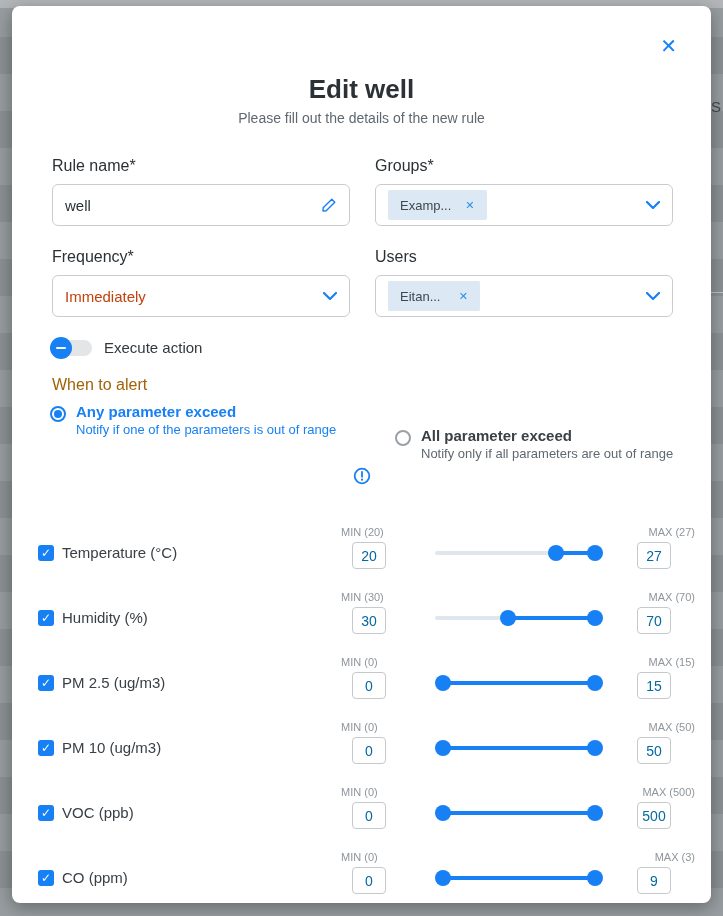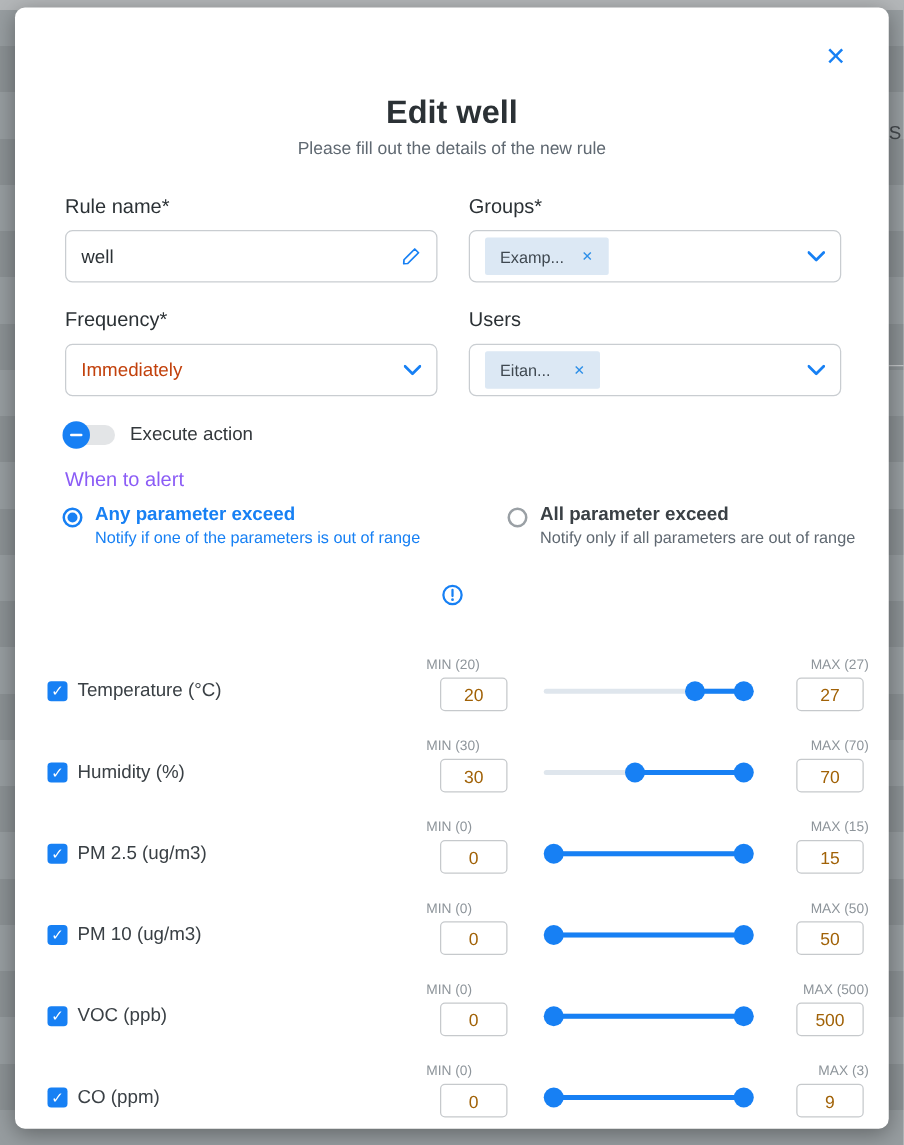--- a/index.html
+++ b/index.html
@@ -52,7 +52,7 @@
   .toggle-dash { width:10px; height:2px; background:#fff; border-radius:1px; }
   .toggle-label { margin-left:12px; font-size:15px; color:#33383c; }
 
-  .when-heading { position:absolute; left:40px; top:370px; font-size:16px; color:#8b5cf6; }
+  .when-heading { position:absolute; left:40px; top:370px; font-size:16px; color:#a16207; }
 
   .radio-opt { position:absolute; top:397px; display:flex; }
   .radio-opt.opt0 { left:38px; }

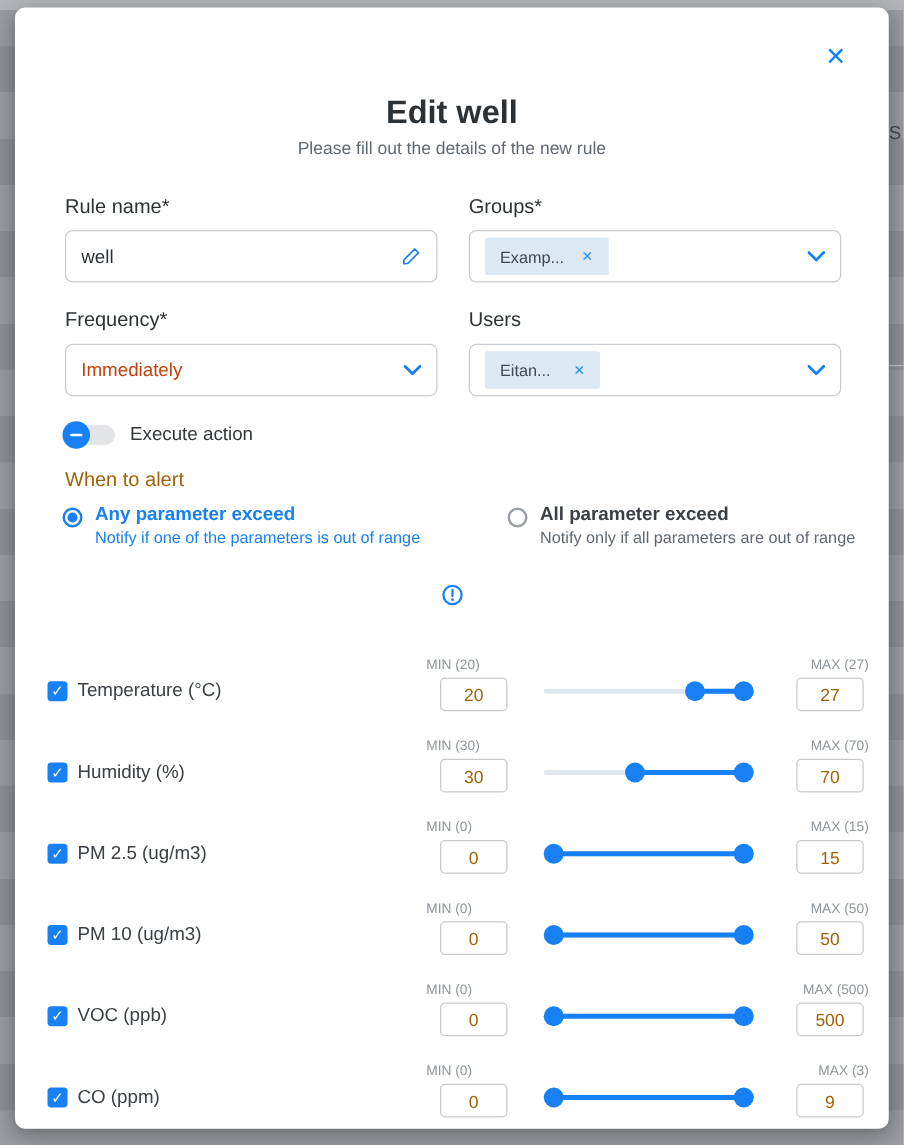--- a/index.html
+++ b/index.html
@@ -56,7 +56,7 @@
 
   .radio-opt { position:absolute; top:397px; display:flex; }
   .radio-opt.opt0 { left:38px; }
-  .radio-opt.opt1 { left:394px; }
+  .radio-opt.opt1 { left:383px;margin-top:24px; }
   .radio-circle { flex:0 0 16px; width:16px; height:16px; border-radius:50%;
     border:2px solid #9aa0a5; margin-top:3px; position:relative; cursor:pointer; }
   .radio-circle.selected { border-color:#1780f4; }

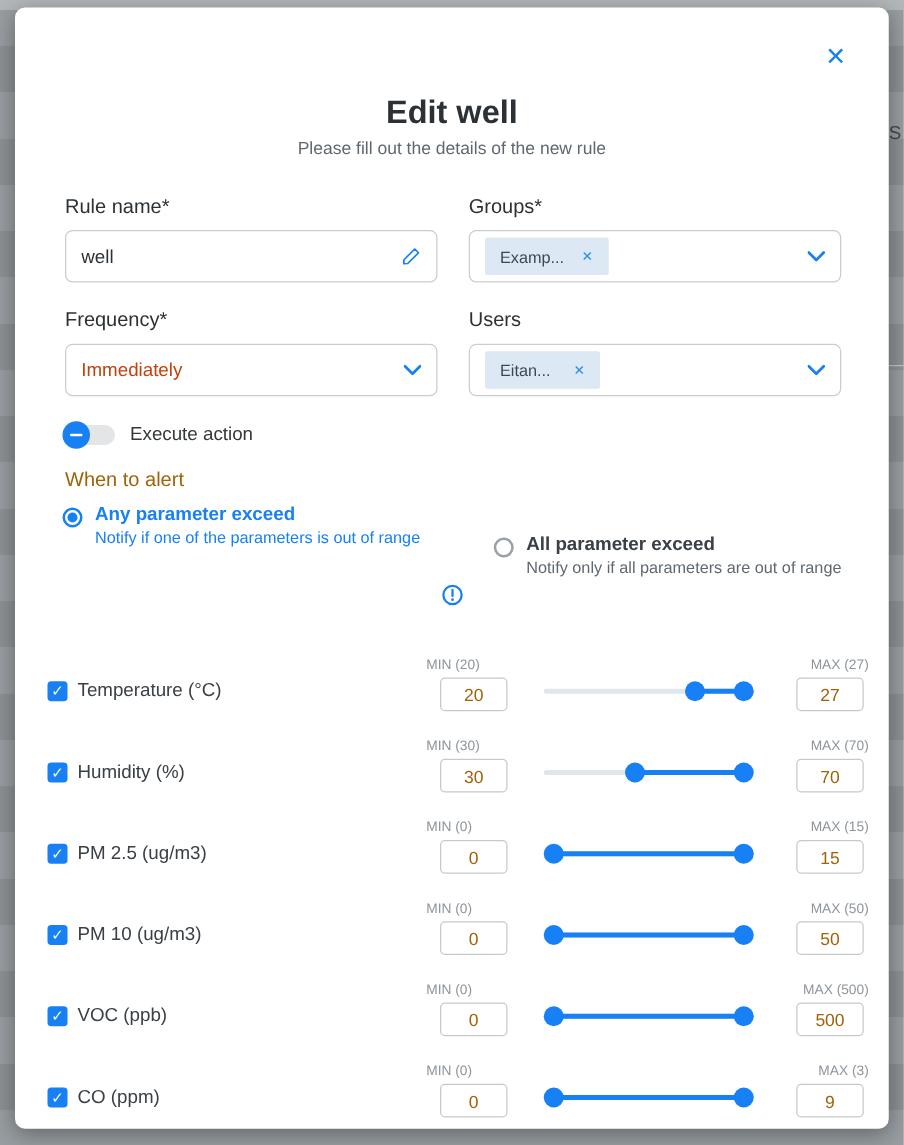--- a/index.html
+++ b/index.html
@@ -80,8 +80,8 @@
   .minmax-label { display:block; font-size:11px; color:#8e959b; margin-bottom:4px; }
   .min-group { position:absolute; left:329px; top:6px; width:58px; }
   .max-group { position:absolute; left:625px; top:6px; width:58px; text-align:right; }
-  .mm-input { width:54px; height:27px; border:1px solid #c6c9cc; border-radius:4px;
-    text-align:center; font-size:14px; color:#a16207; font-family:inherit; outline:none; }
+  .mm-input { width:34px; height:27px; border:1px solid #c6c9cc; border-radius:4px;
+    text-align:center; font-size:14px; color:#0369a1; font-family:inherit; outline:none; }
   .min-group .mm-input { margin-left:11px; }
   .max-group .mm-input { float:left; }
   .slider { position:absolute; left:423px; top:25px; width:168px; height:16px; }

